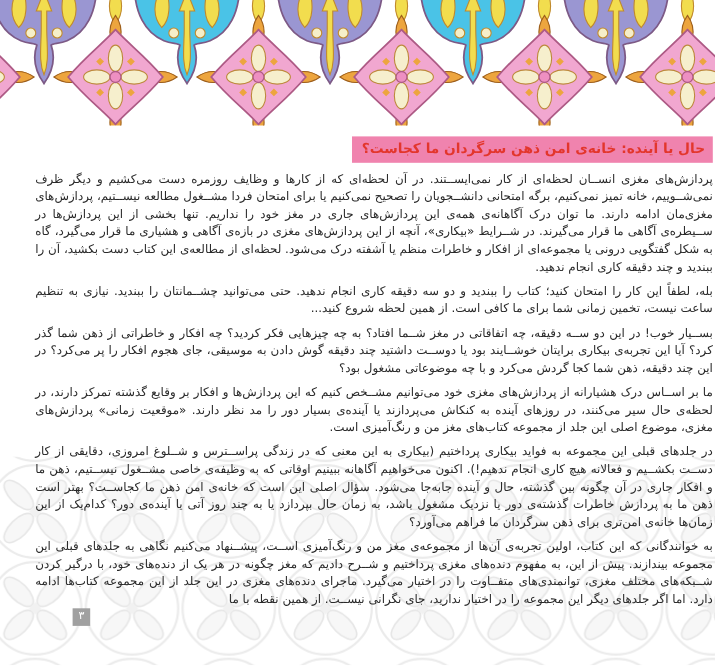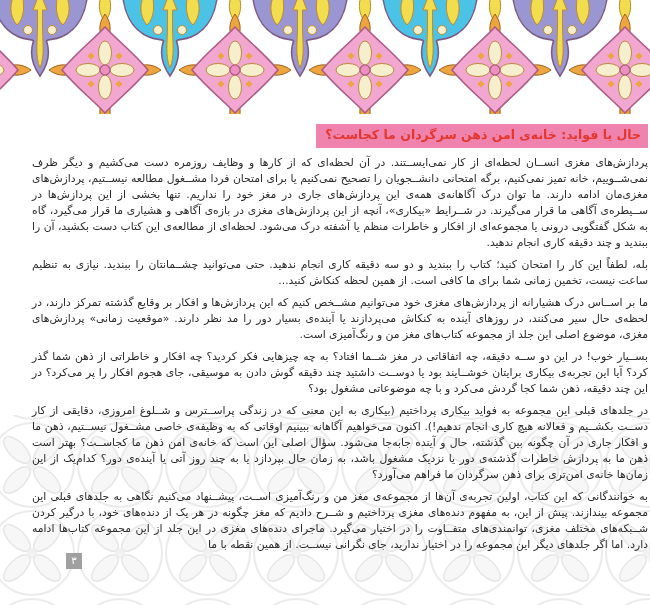--- a/index.html
+++ b/index.html
@@ -113,7 +113,7 @@
 
   <div class="content">
     <div class="heading-row">
-      <h1 class="heading">حال یا فواید: خانه‌ی امن ذهن سرگردان ما کجاست؟</h1>
+      <h1 class="heading">حال یا آینده: خانه‌ی امن ذهن سرگردان ما کجاست؟</h1>
     </div>
     <p>پردازش‌های مغزی انســان لحظه‌ای از کار نمی‌ایســتند. در آن لحظه‌ای که از کارها و وظایف روزمره دست می‌کشیم و دیگر ظرف نمی‌شــوییم، خانه تمیز نمی‌کنیم، برگه امتحانی دانشــجویان را تصحیح نمی‌کنیم یا برای امتحان فردا مشــغول مطالعه نیســتیم، پردازش‌های مغزی‌مان ادامه دارند. ما توان درک آگاهانه‌ی همه‌ی این پردازش‌های جاری در مغز خود را نداریم. تنها بخشی از این پردازش‌ها در ســیطره‌ی آگاهی ما قرار می‌گیرند. در شــرایط «بیکاری»، آنچه از این پردازش‌های مغزی در بازه‌ی آگاهی و هشیاری ما قرار می‌گیرد، گاه به شکل گفتگویی درونی یا مجموعه‌ای از افکار و خاطرات منظم یا آشفته درک می‌شود. لحظه‌ای از مطالعه‌ی این کتاب دست بکشید، آن را ببندید و چند دقیقه کاری انجام ندهید.</p>
     <p>بله، لطفاً این کار را امتحان کنید؛ کتاب را ببندید و دو سه دقیقه کاری انجام ندهید. حتی می‌توانید چشــمانتان را ببندید. نیازی به تنظیم ساعت نیست، تخمین زمانی شما برای ما کافی است. از همین لحظه کنکاش کنید...</p>

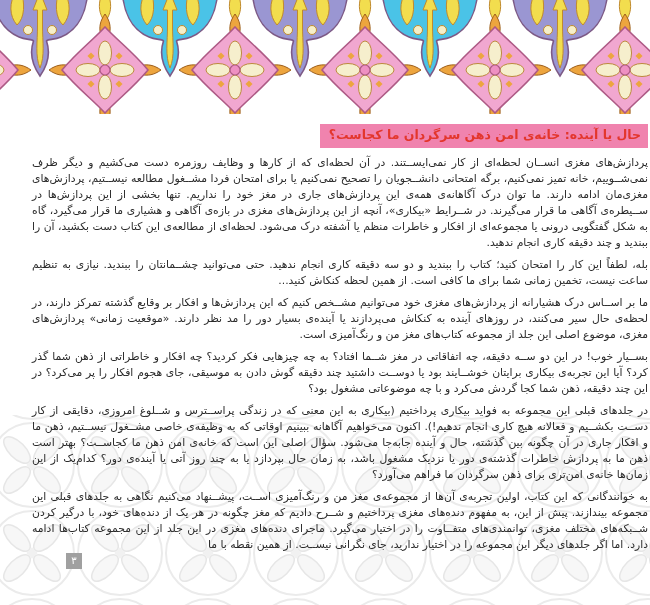--- a/index.html
+++ b/index.html
@@ -116,7 +116,7 @@
       <h1 class="heading">حال یا آینده: خانه‌ی امن ذهن سرگردان ما کجاست؟</h1>
     </div>
     <p>پردازش‌های مغزی انســان لحظه‌ای از کار نمی‌ایســتند. در آن لحظه‌ای که از کارها و وظایف روزمره دست می‌کشیم و دیگر ظرف نمی‌شــوییم، خانه تمیز نمی‌کنیم، برگه امتحانی دانشــجویان را تصحیح نمی‌کنیم یا برای امتحان فردا مشــغول مطالعه نیســتیم، پردازش‌های مغزی‌مان ادامه دارند. ما توان درک آگاهانه‌ی همه‌ی این پردازش‌های جاری در مغز خود را نداریم. تنها بخشی از این پردازش‌ها در ســیطره‌ی آگاهی ما قرار می‌گیرند. در شــرایط «بیکاری»، آنچه از این پردازش‌های مغزی در بازه‌ی آگاهی و هشیاری ما قرار می‌گیرد، گاه به شکل گفتگویی درونی یا مجموعه‌ای از افکار و خاطرات منظم یا آشفته درک می‌شود. لحظه‌ای از مطالعه‌ی این کتاب دست بکشید، آن را ببندید و چند دقیقه کاری انجام ندهید.</p>
-    <p>بله، لطفاً این کار را امتحان کنید؛ کتاب را ببندید و دو سه دقیقه کاری انجام ندهید. حتی می‌توانید چشــمانتان را ببندید. نیازی به تنظیم ساعت نیست، تخمین زمانی شما برای ما کافی است. از همین لحظه کنکاش کنید...</p>
+    <p>بله، لطفاً این کار را امتحان کنید؛ کتاب را ببندید و دو سه دقیقه کاری انجام ندهید. حتی می‌توانید چشــمانتان را ببندید. نیازی به تنظیم ساعت نیست، تخمین زمانی شما برای ما کافی است. از همین لحظه شروع کنید...</p>
     <p>ما بر اســاس درک هشیارانه از پردازش‌های مغزی خود می‌توانیم مشــخص کنیم که این پردازش‌ها و افکار بر وقایع گذشته تمرکز دارند، در لحظه‌ی حال سیر می‌کنند، در روزهای آینده به کنکاش می‌پردازند یا آینده‌ی بسیار دور را مد نظر دارند. «موقعیت زمانی» پردازش‌های مغزی، موضوع اصلی این جلد از مجموعه کتاب‌های مغز من و رنگ‌آمیزی است.</p>
     <p>بســیار خوب! در این دو ســه دقیقه، چه اتفاقاتی در مغز شــما افتاد؟ به چه چیزهایی فکر کردید؟ چه افکار و خاطراتی از ذهن شما گذر کرد؟ آیا این تجربه‌ی بیکاری برایتان خوشــایند بود یا دوســت داشتید چند دقیقه گوش دادن به موسیقی، جای هجوم افکار را پر می‌کرد؟ در این چند دقیقه، ذهن شما کجا گردش می‌کرد و با چه موضوعاتی مشغول بود؟</p>
     <p>در جلدهای قبلی این مجموعه به فواید بیکاری پرداختیم (بیکاری به این معنی که در زندگی پراســترس و شــلوغ امروزی، دقایقی از کار دســت بکشــیم و فعالانه هیچ کاری انجام ندهیم!). اکنون می‌خواهیم آگاهانه ببینیم اوقاتی که به وظیفه‌ی خاصی مشــغول نیســتیم، ذهن ما و افکار جاری در آن چگونه بین گذشته، حال و آینده جابه‌جا می‌شود. سؤال اصلی این است که خانه‌ی امن ذهن ما کجاســت؟ بهتر است ذهن ما به پردازش خاطرات گذشته‌ی دور یا نزدیک مشغول باشد، به زمان حال بپردازد یا به چند روز آتی یا آینده‌ی دور؟ کدام‌یک از این زمان‌ها خانه‌ی امن‌تری برای ذهن سرگردان ما فراهم می‌آورد؟</p>

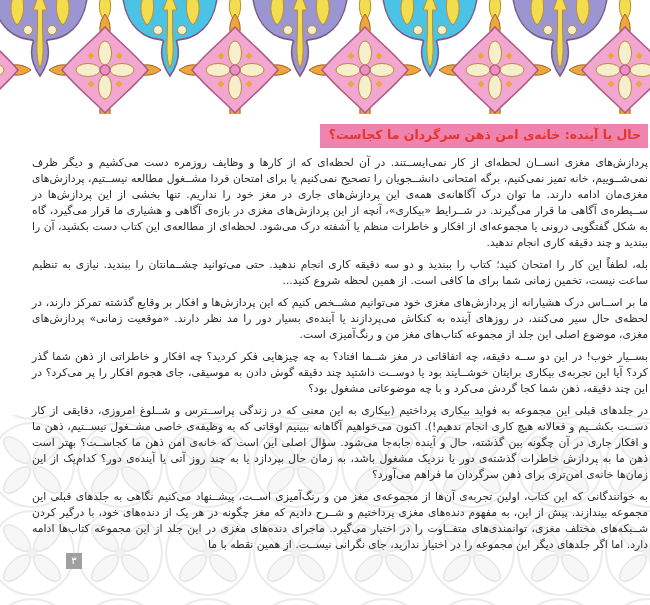--- a/index.html
+++ b/index.html
@@ -117,8 +117,8 @@
     </div>
     <p>پردازش‌های مغزی انســان لحظه‌ای از کار نمی‌ایســتند. در آن لحظه‌ای که از کارها و وظایف روزمره دست می‌کشیم و دیگر ظرف نمی‌شــوییم، خانه تمیز نمی‌کنیم، برگه امتحانی دانشــجویان را تصحیح نمی‌کنیم یا برای امتحان فردا مشــغول مطالعه نیســتیم، پردازش‌های مغزی‌مان ادامه دارند. ما توان درک آگاهانه‌ی همه‌ی این پردازش‌های جاری در مغز خود را نداریم. تنها بخشی از این پردازش‌ها در ســیطره‌ی آگاهی ما قرار می‌گیرند. در شــرایط «بیکاری»، آنچه از این پردازش‌های مغزی در بازه‌ی آگاهی و هشیاری ما قرار می‌گیرد، گاه به شکل گفتگویی درونی یا مجموعه‌ای از افکار و خاطرات منظم یا آشفته درک می‌شود. لحظه‌ای از مطالعه‌ی این کتاب دست بکشید، آن را ببندید و چند دقیقه کاری انجام ندهید.</p>
     <p>بله، لطفاً این کار را امتحان کنید؛ کتاب را ببندید و دو سه دقیقه کاری انجام ندهید. حتی می‌توانید چشــمانتان را ببندید. نیازی به تنظیم ساعت نیست، تخمین زمانی شما برای ما کافی است. از همین لحظه شروع کنید...</p>
+    <p>بســیار خوب! در این دو ســه دقیقه، چه اتفاقاتی در مغز شــما افتاد؟ به چه چیزهایی فکر کردید؟ چه افکار و خاطراتی از ذهن شما گذر کرد؟ آیا این تجربه‌ی بیکاری برایتان خوشــایند بود یا دوســت داشتید چند دقیقه گوش دادن به موسیقی، جای هجوم افکار را پر می‌کرد؟ در این چند دقیقه، ذهن شما کجا گردش می‌کرد و با چه موضوعاتی مشغول بود؟</p>
     <p>ما بر اســاس درک هشیارانه از پردازش‌های مغزی خود می‌توانیم مشــخص کنیم که این پردازش‌ها و افکار بر وقایع گذشته تمرکز دارند، در لحظه‌ی حال سیر می‌کنند، در روزهای آینده به کنکاش می‌پردازند یا آینده‌ی بسیار دور را مد نظر دارند. «موقعیت زمانی» پردازش‌های مغزی، موضوع اصلی این جلد از مجموعه کتاب‌های مغز من و رنگ‌آمیزی است.</p>
-    <p>بســیار خوب! در این دو ســه دقیقه، چه اتفاقاتی در مغز شــما افتاد؟ به چه چیزهایی فکر کردید؟ چه افکار و خاطراتی از ذهن شما گذر کرد؟ آیا این تجربه‌ی بیکاری برایتان خوشــایند بود یا دوســت داشتید چند دقیقه گوش دادن به موسیقی، جای هجوم افکار را پر می‌کرد؟ در این چند دقیقه، ذهن شما کجا گردش می‌کرد و با چه موضوعاتی مشغول بود؟</p>
     <p>در جلدهای قبلی این مجموعه به فواید بیکاری پرداختیم (بیکاری به این معنی که در زندگی پراســترس و شــلوغ امروزی، دقایقی از کار دســت بکشــیم و فعالانه هیچ کاری انجام ندهیم!). اکنون می‌خواهیم آگاهانه ببینیم اوقاتی که به وظیفه‌ی خاصی مشــغول نیســتیم، ذهن ما و افکار جاری در آن چگونه بین گذشته، حال و آینده جابه‌جا می‌شود. سؤال اصلی این است که خانه‌ی امن ذهن ما کجاســت؟ بهتر است ذهن ما به پردازش خاطرات گذشته‌ی دور یا نزدیک مشغول باشد، به زمان حال بپردازد یا به چند روز آتی یا آینده‌ی دور؟ کدام‌یک از این زمان‌ها خانه‌ی امن‌تری برای ذهن سرگردان ما فراهم می‌آورد؟</p>
     <p><span>به خوانندگانی که این کتاب، اولین تجربه‌ی آن‌ها از </span><strong class="series-title">مجموعه‌ی مغز من و رنگ‌آمیزی</strong><span> اســت، پیشــنهاد می‌کنیم نگاهی به جلدهای قبلی این مجموعه بیندازند. پیش از این، به مفهوم دنده‌های مغزی پرداختیم و شــرح دادیم که مغز چگونه در هر یک از دنده‌های خود، با درگیر کردن شــبکه‌های مختلف مغزی، توانمندی‌های متفــاوت را در اختیار می‌گیرد. ماجرای دنده‌های مغزی در این جلد از این مجموعه کتاب‌ها ادامه دارد. اما اگر جلدهای دیگر این مجموعه را در اختیار ندارید، جای نگرانی نیســت. از همین نقطه با ما</span></p>
   </div>

